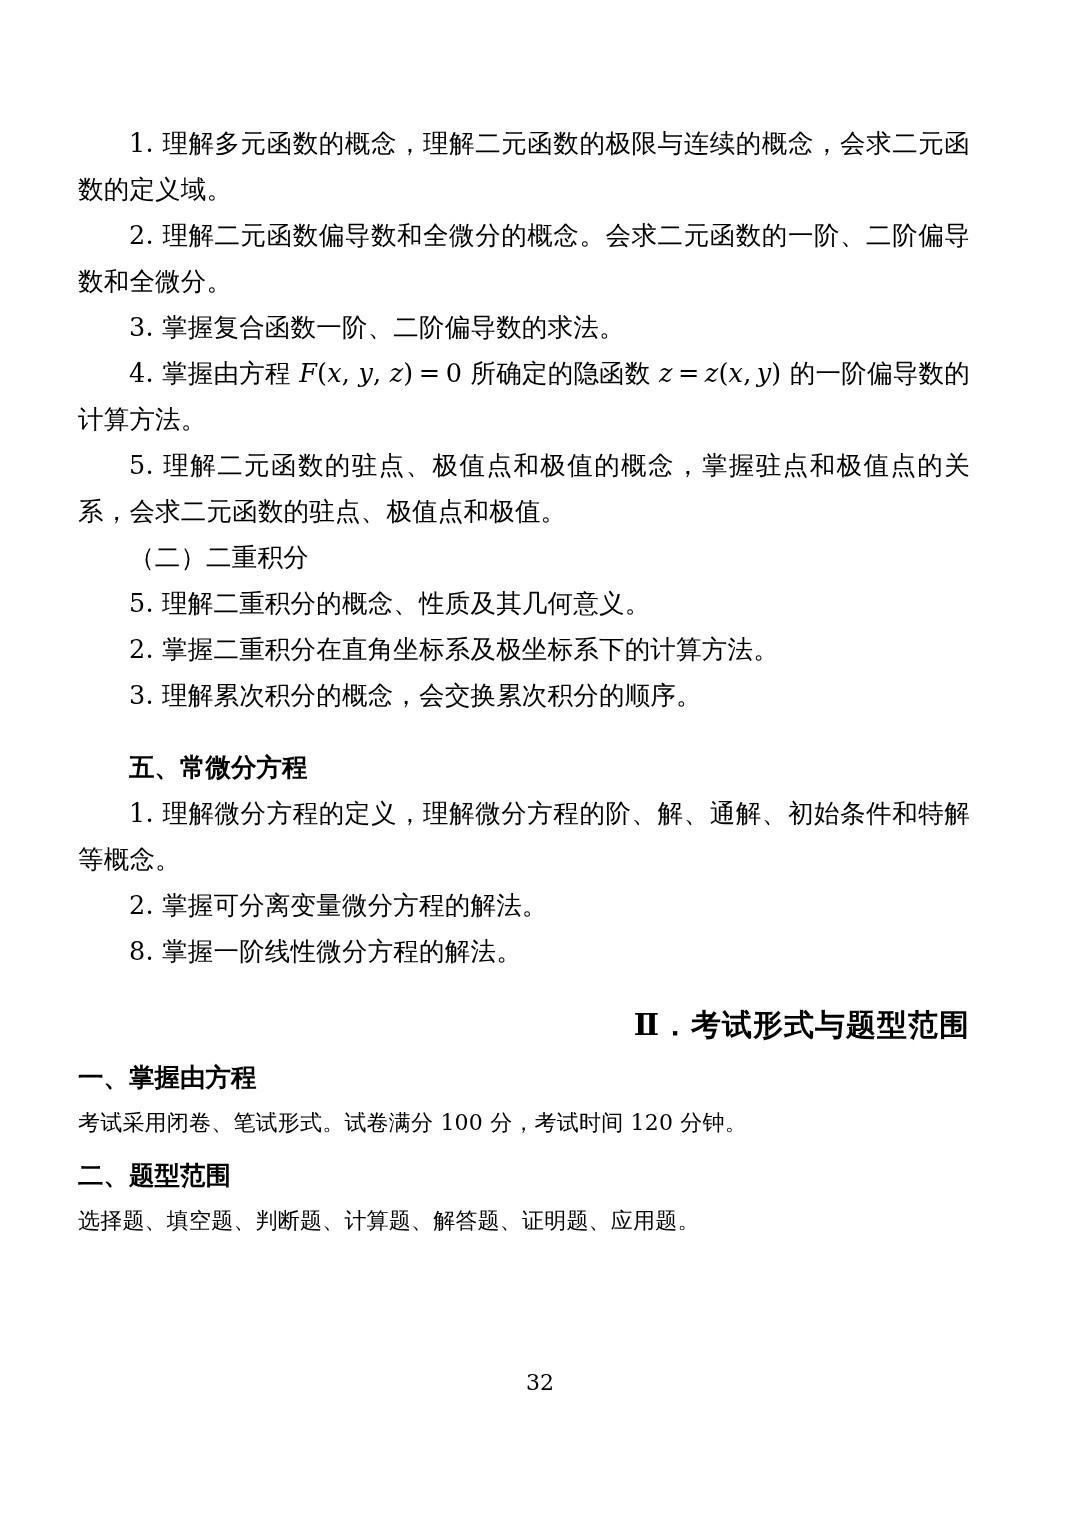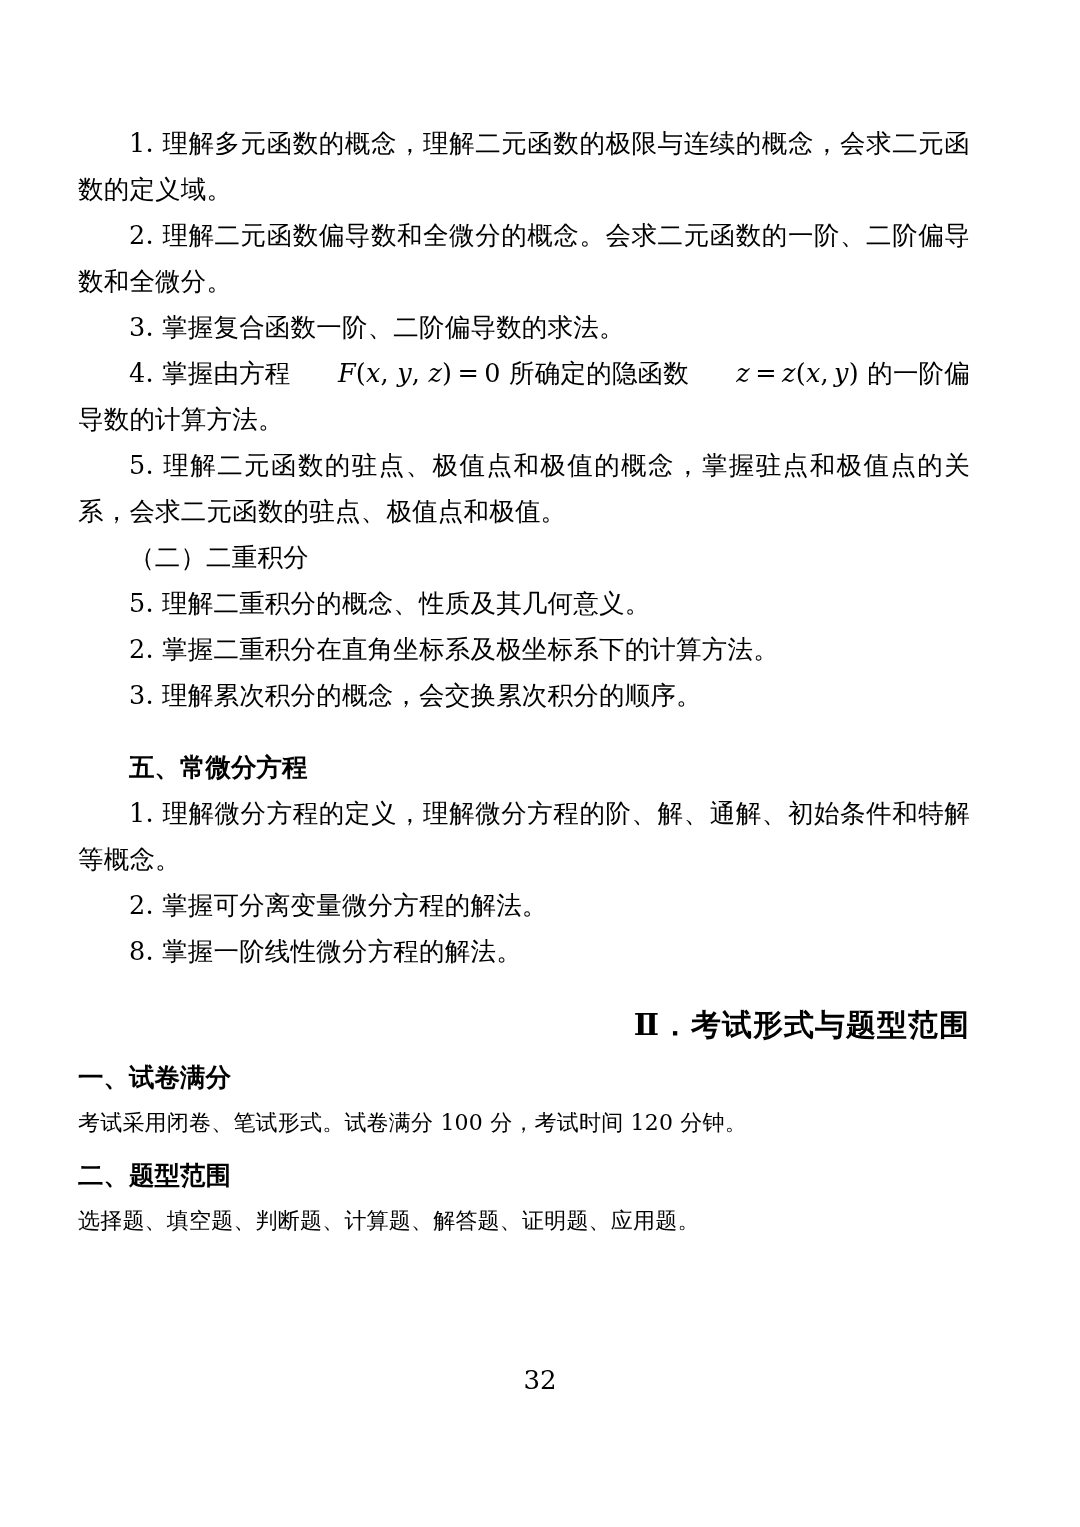--- a/index.html
+++ b/index.html
@@ -71,7 +71,6 @@
   }
   .eq {
     white-space: nowrap;
-    margin-left: 39px;
   }
   .page-number {
     position: absolute;

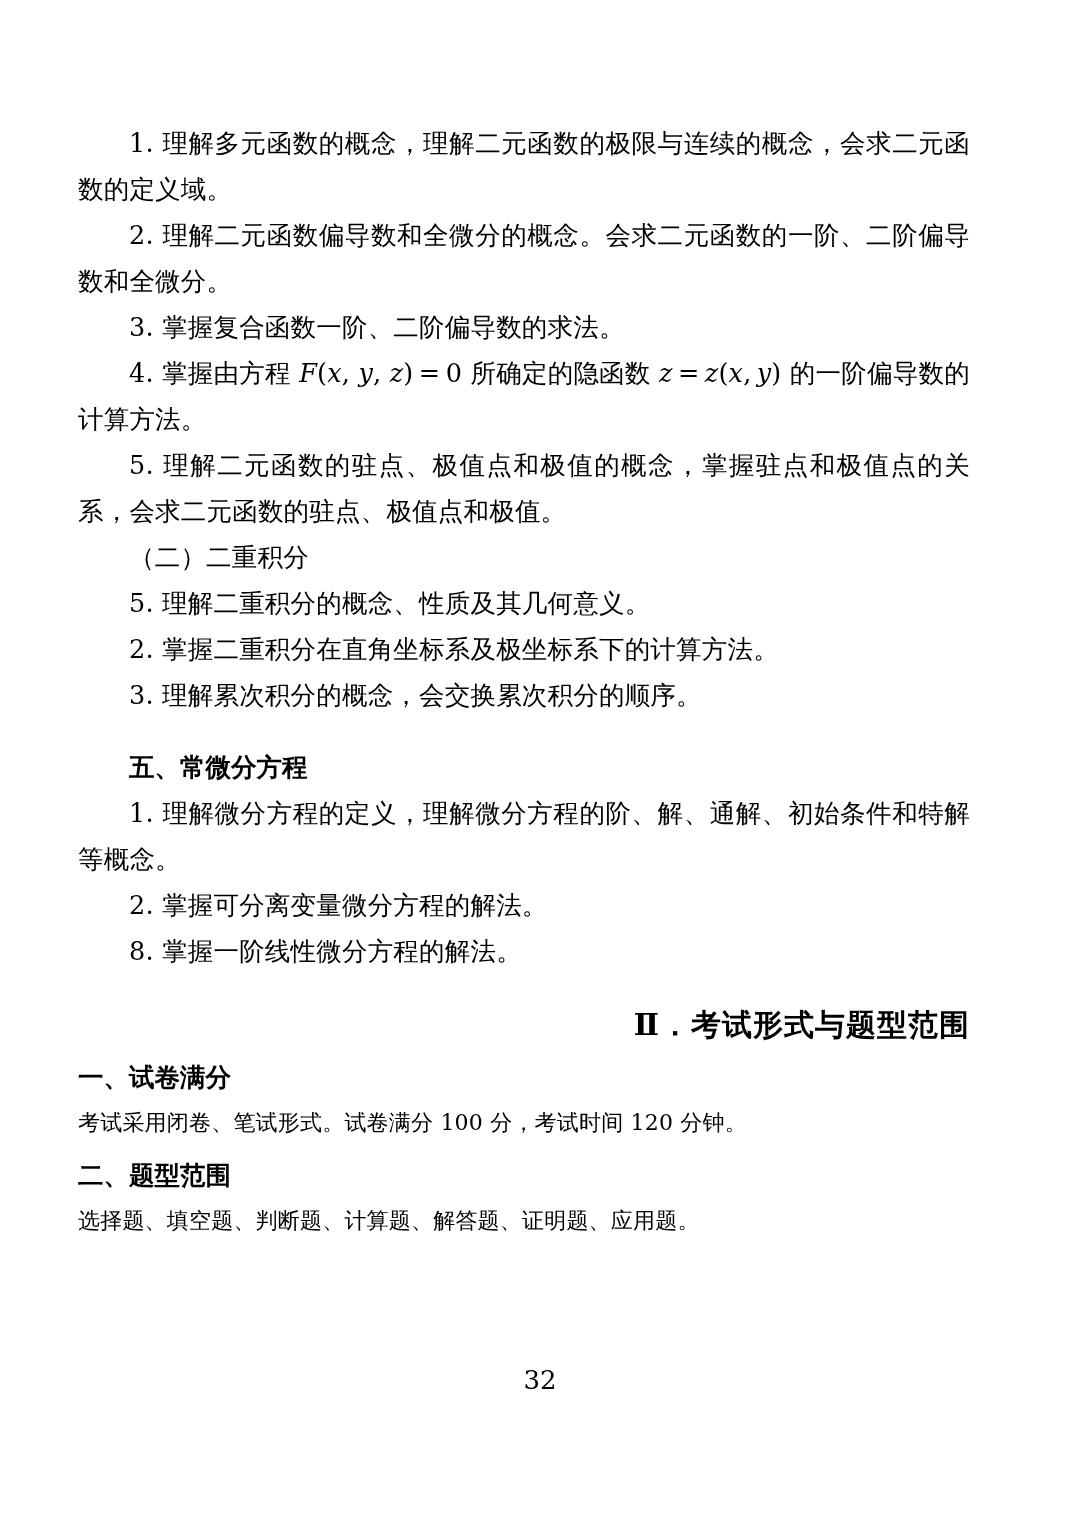--- a/index.html
+++ b/index.html
@@ -117,7 +117,7 @@
 
   <p class="center-title">Ⅱ．考试形式与题型范围</p>
 
-  <p class="sub-bold">一、试卷满分</p>
+  <p class="sub-bold">一、掌握由方程</p>
   <p class="plain-left body-text">考试采用闭卷、笔试形式。试卷满分 100 分，考试时间 120 分钟。</p>
 
   <p class="sub-bold">二、题型范围</p>

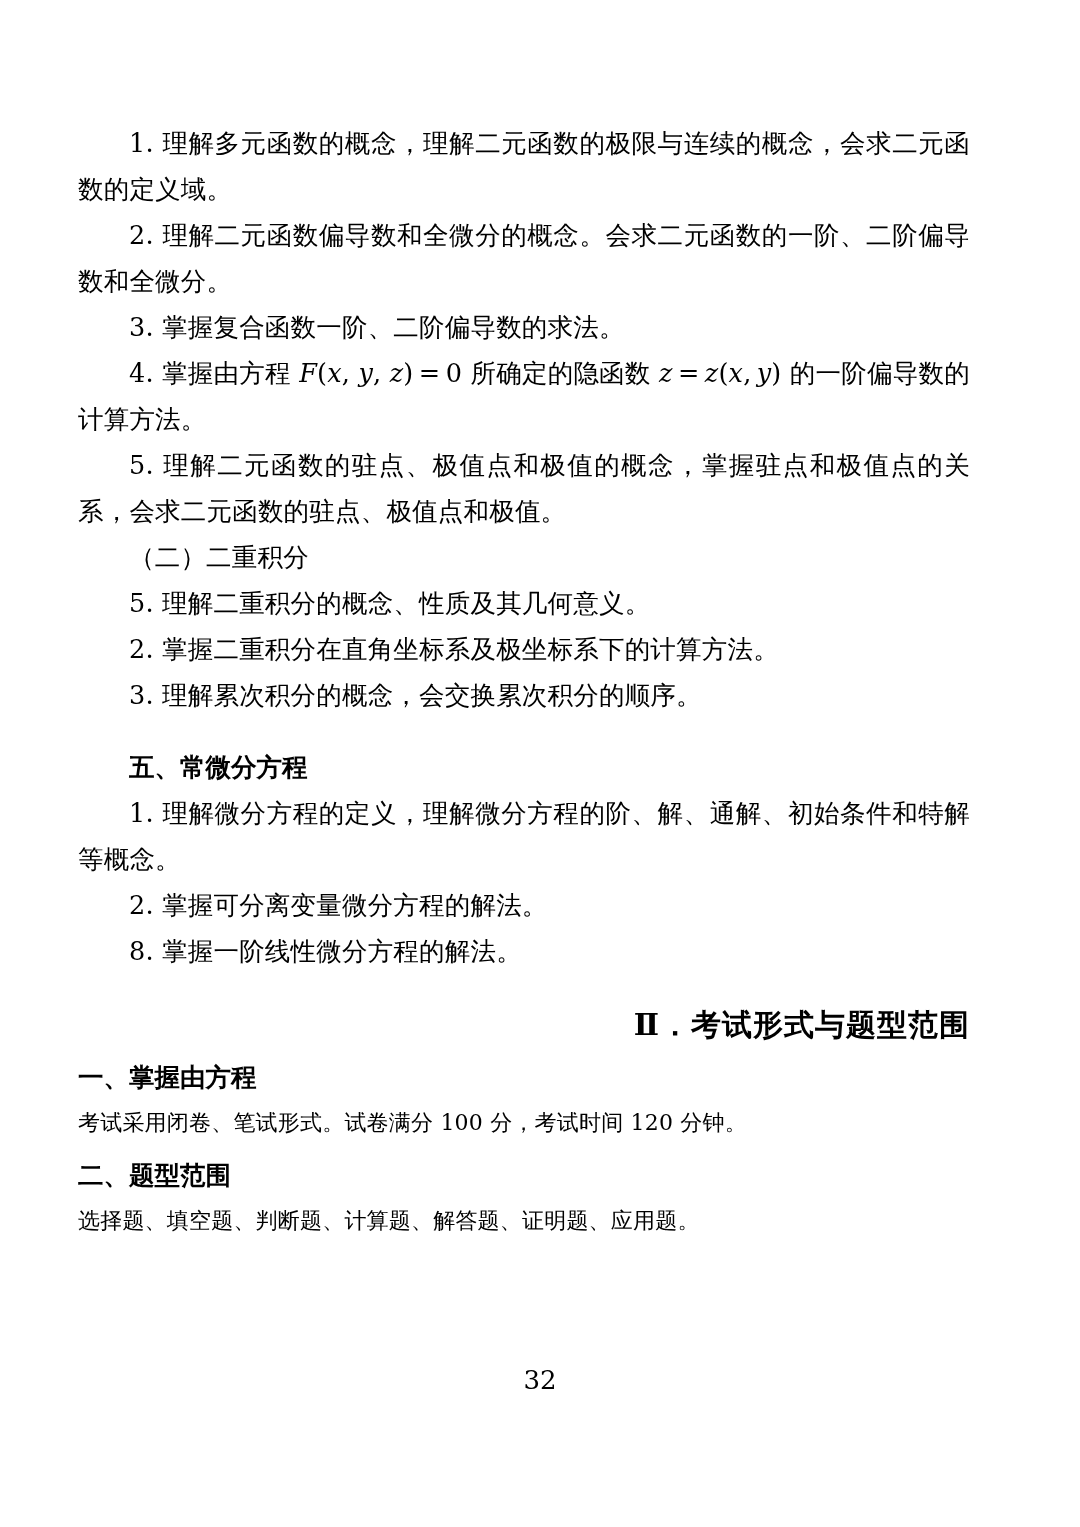--- a/index.html
+++ b/index.html
@@ -78,7 +78,7 @@
     right: 0;
     bottom: 132px;
     text-align: center;
-    font-size: 26px;
+    font-size: 22px;
     font-family: "DejaVu Serif", "Liberation Serif", serif;
   }
   p { margin: 0; }

